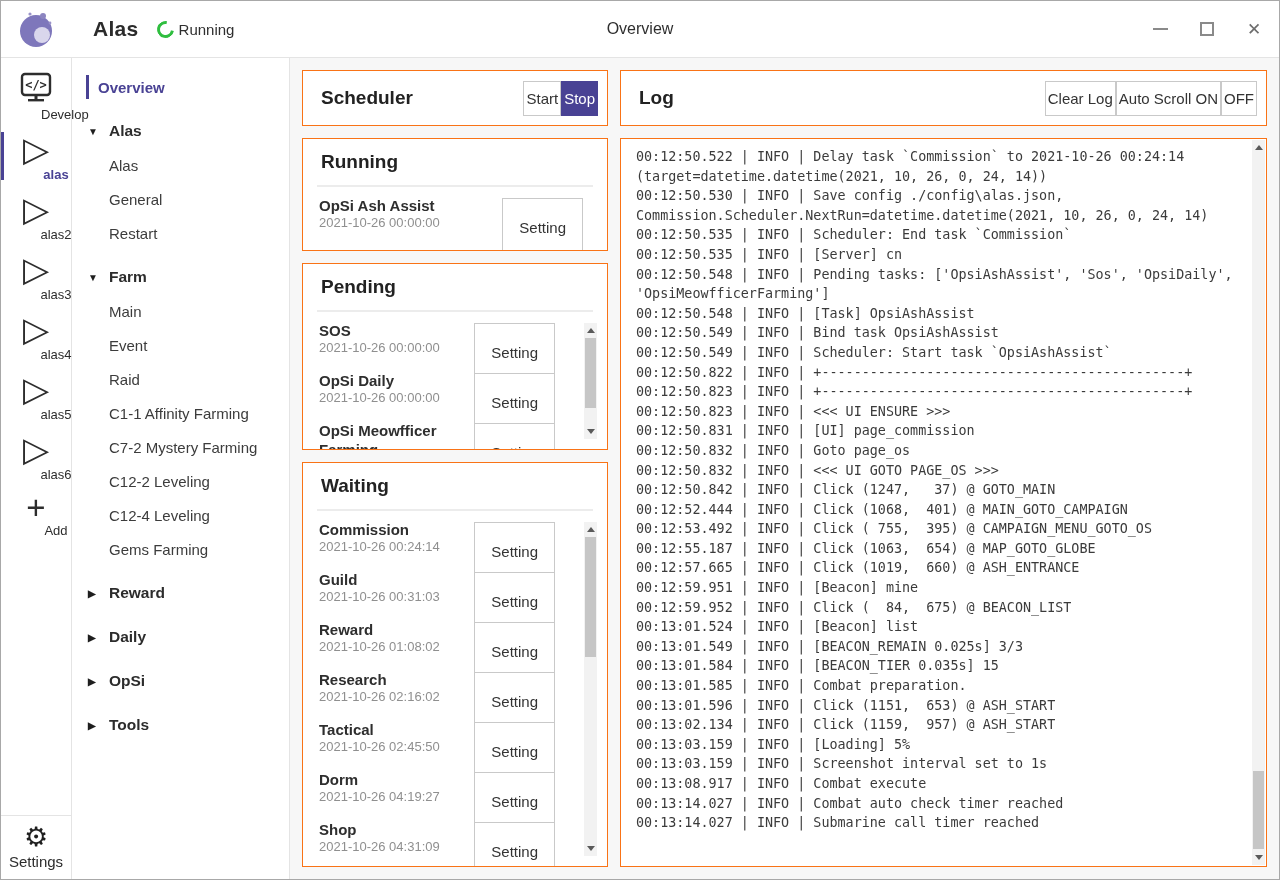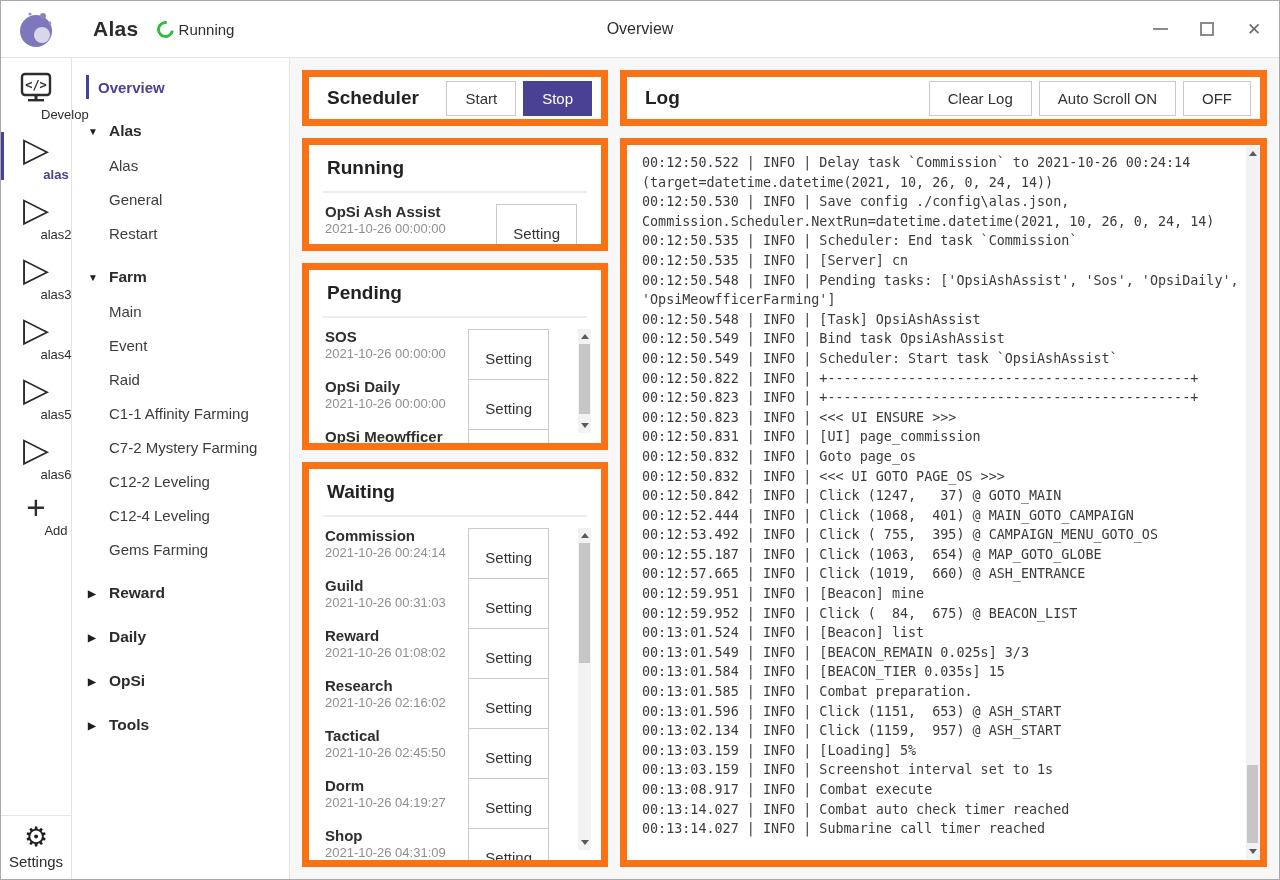--- a/index.html
+++ b/index.html
@@ -46,7 +46,7 @@
 
   
   .main { flex:1; min-width:0; background:#f7f7f7; padding:12px; display:flex; gap:12px; }
-  .card { background:#fff; border:7px solid #f97316; }
+  .card { background:#fff; border:1px solid #f97316; }
   .left-col { width:306px; flex:0 0 306px; display:flex; flex-direction:column; gap:12px; }
   .right-col { flex:1; min-width:0; display:flex; flex-direction:column; gap:12px; }
 

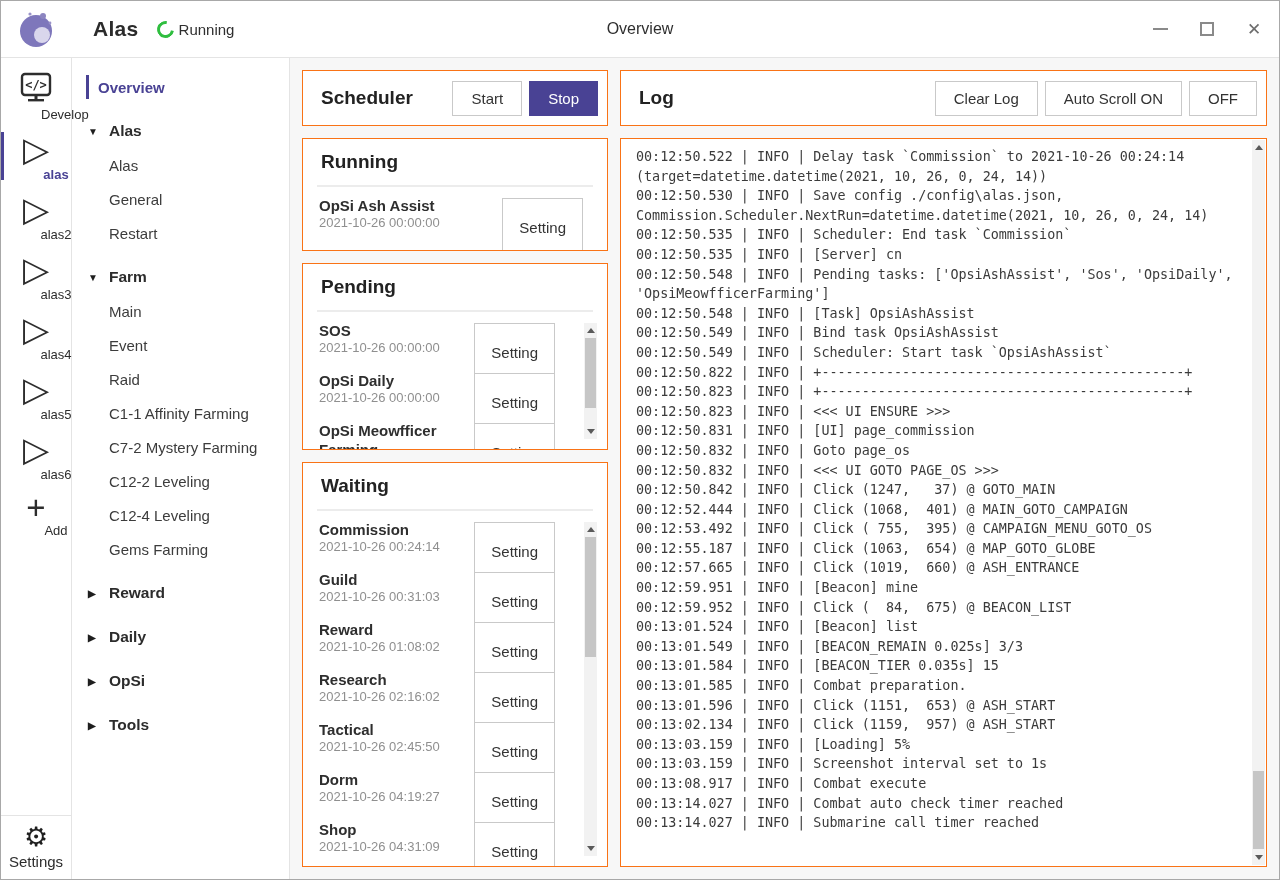--- a/index.html
+++ b/index.html
@@ -52,7 +52,7 @@
 
   .panel-head { flex:0 0 56px; height:56px; display:flex; align-items:center; padding:0 9px 0 18px; }
   .panel-title { flex:1; font-size:19px; font-weight:bold; color:#222; }
-  .btn { background:#fff; border:1px solid #c9c9c9; color:#333; font-size:15px; font-family:inherit; padding:8px 18px; margin-left:7px; cursor:pointer; white-space:nowrap; }
+  .btn { background:#fff; border:1px solid #c9c9c9; color:#333; font-size:15px; font-family:inherit; padding:8px 2px; cursor:pointer; white-space:nowrap; }
   .btn.primary { background:var(--accent); border-color:var(--accent); color:#fff; }
 
   .section { padding:12px 16px 0 16px; position:relative; overflow:hidden; }

